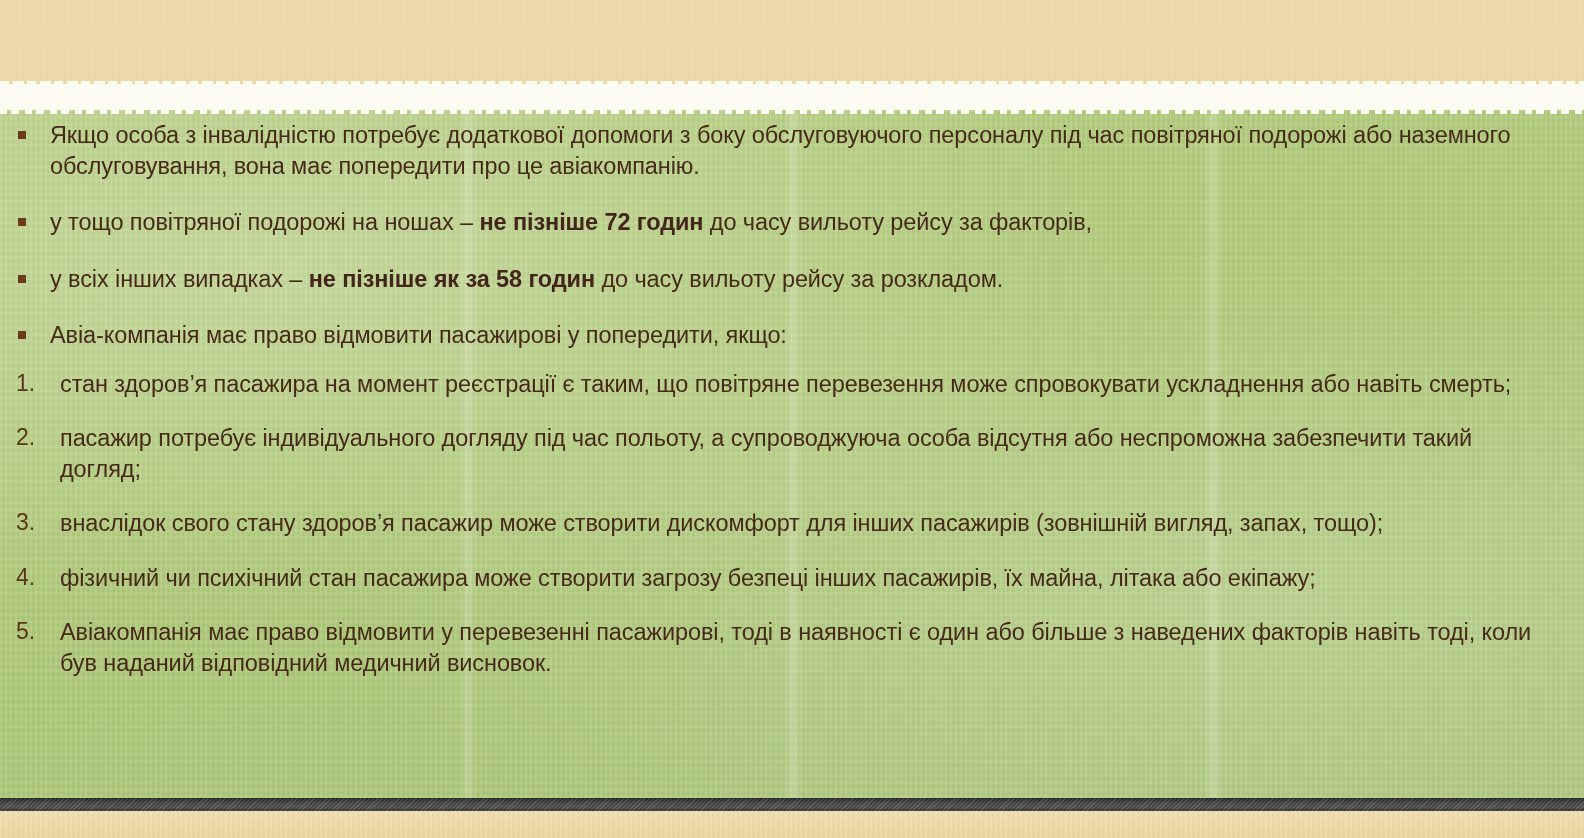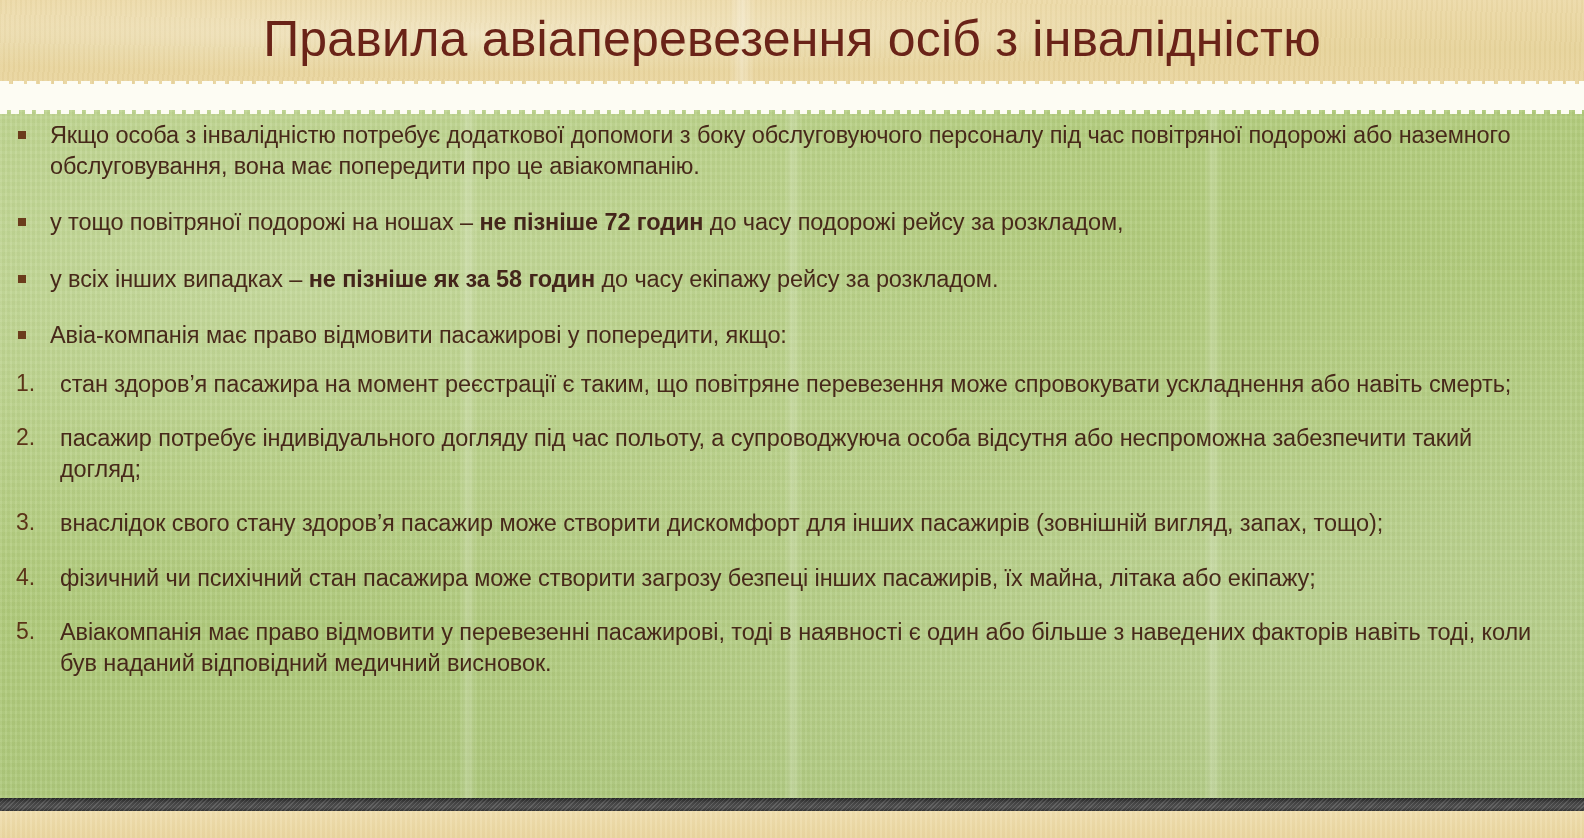--- a/index.html
+++ b/index.html
@@ -220,9 +220,6 @@
 
 <div class="slide">
 
-  <div class="title-band">
-    <h1 class="slide-title">Правила авіаперевезення осіб з інвалідністю</h1>
-  </div>
 
   <div class="torn-edge"></div>
 

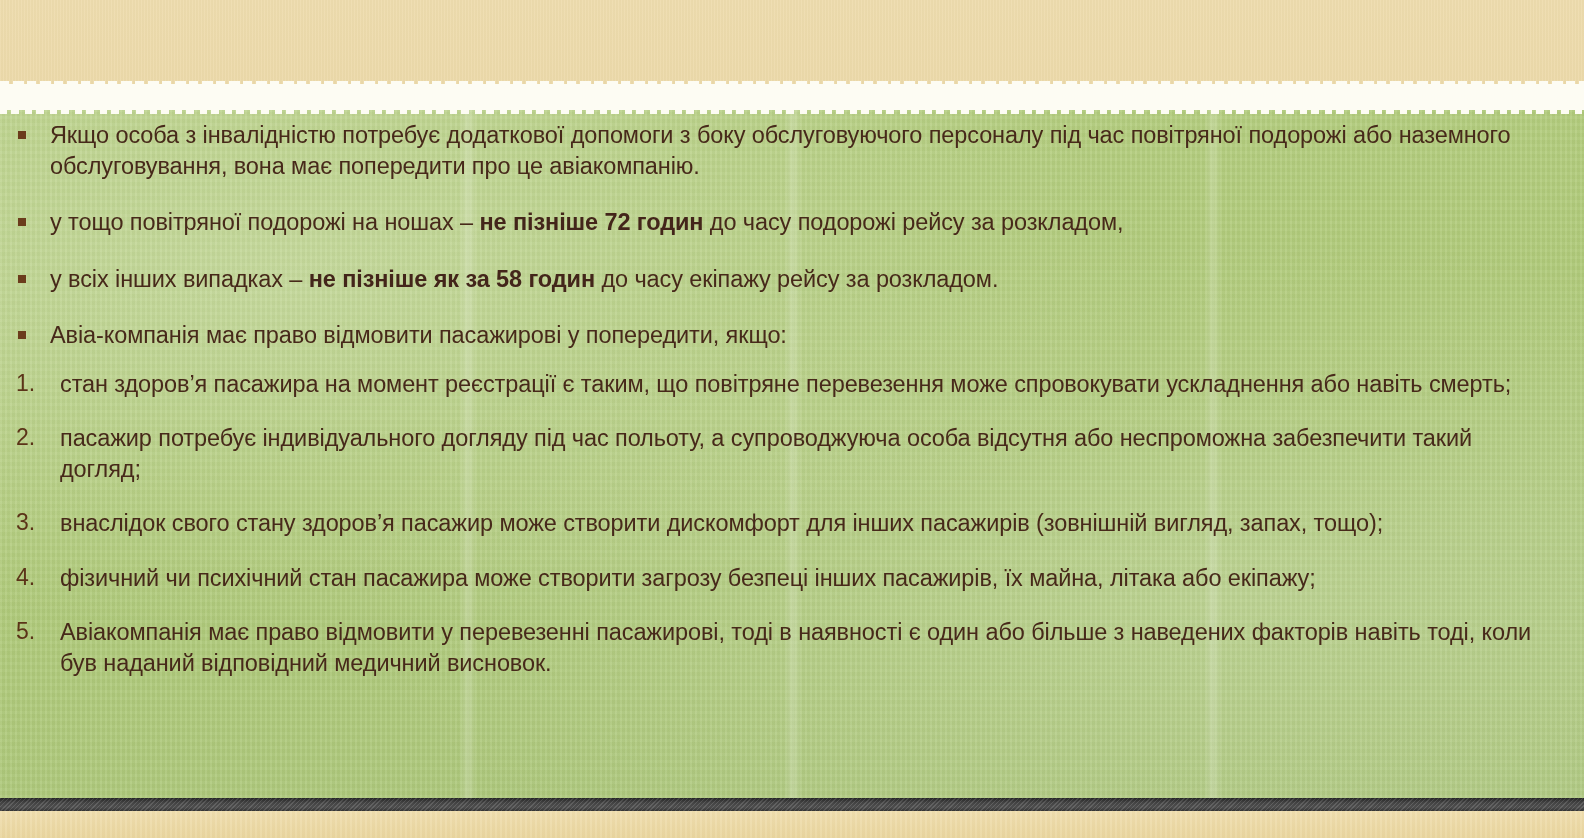--- a/index.html
+++ b/index.html
@@ -241,7 +241,7 @@
         <span class="marker">
             <span class="sq"></span>
           </span>
-        <span class="text"><span>у тощо повітряної подорожі на ношах – </span><b>не пізніше 72 годин</b><span> до часу подорожі рейсу за розкладом,</span></span>
+        <span class="text"><span>у тощо повітряної подорожі на ношах – </span><b>не пізніше 72 годин</b><span> до часу вильоту рейсу за факторів,</span></span>
       </div>
 
       <div class="item item-bullet sp-bullet">

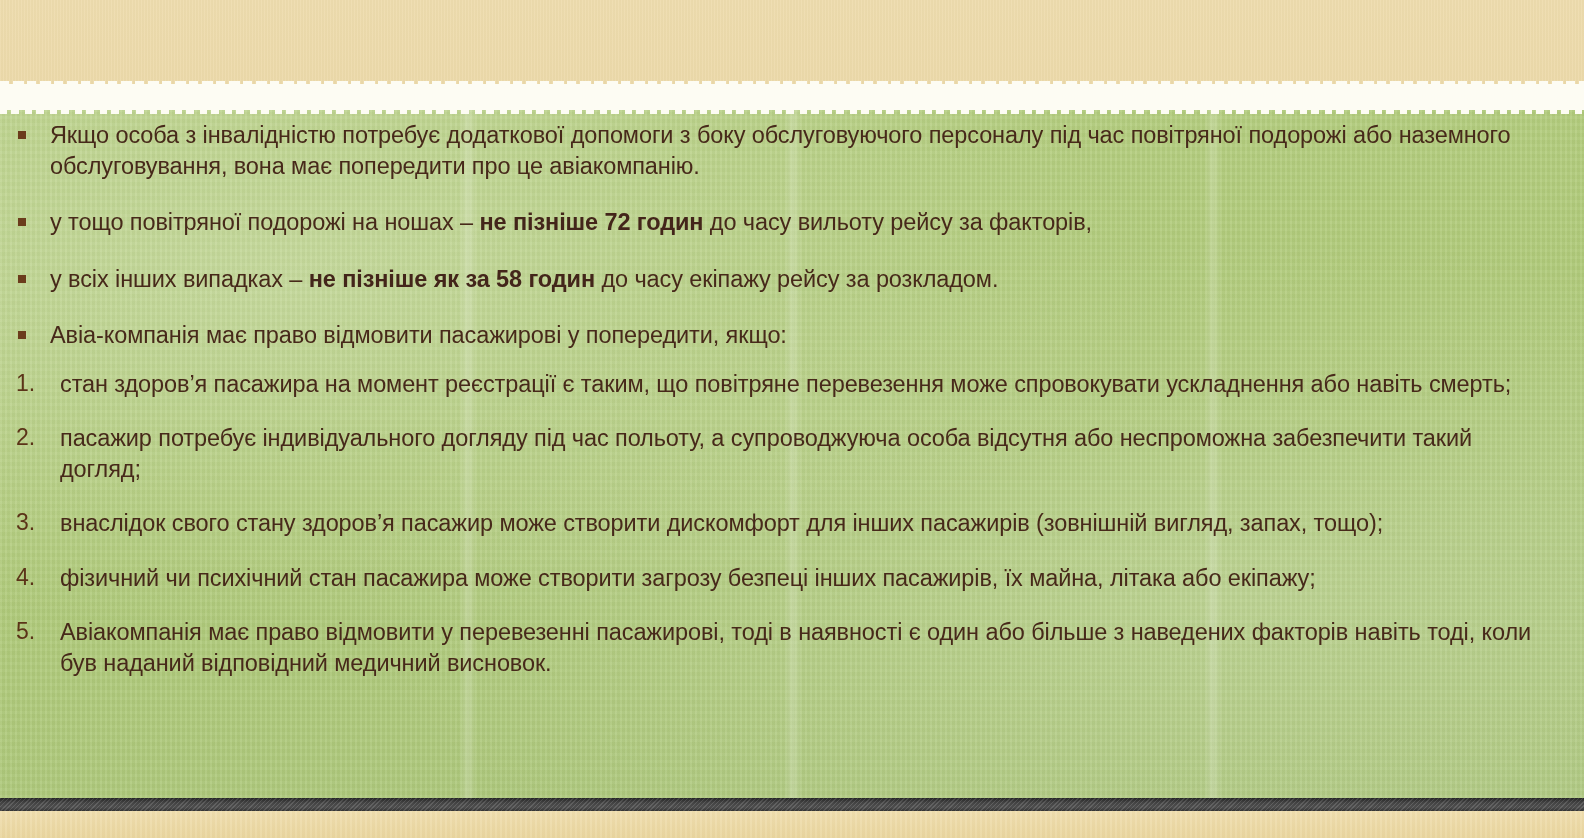--- a/index.html
+++ b/index.html
@@ -248,7 +248,7 @@
         <span class="marker">
             <span class="sq"></span>
           </span>
-        <span class="text"><span>у всіх інших випадках – </span><b>не пізніше як за 58 годин</b><span> до часу екіпажу рейсу за розкладом.</span></span>
+        <span class="text"><span>у всіх інших випадках – </span><b>не пізніше як за 58 годин</b><span> до часу вильоту рейсу за розкладом.</span></span>
       </div>
 
       <div class="item item-bullet sp-tight">

